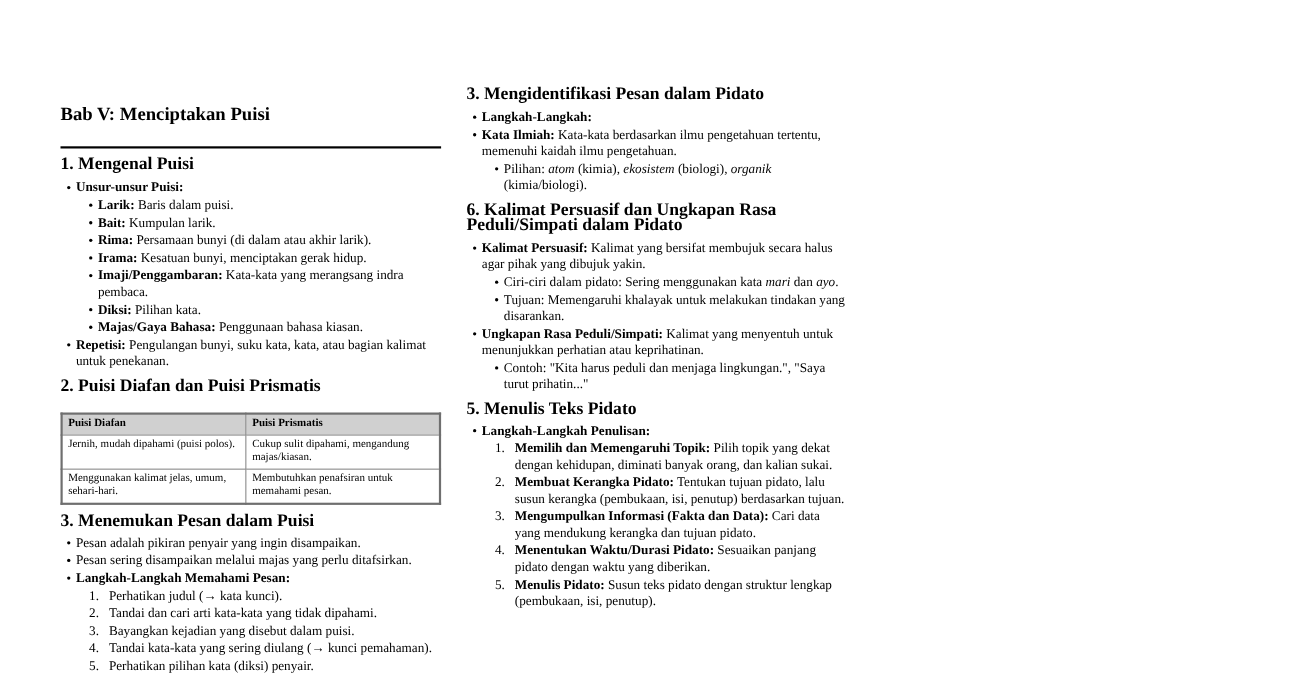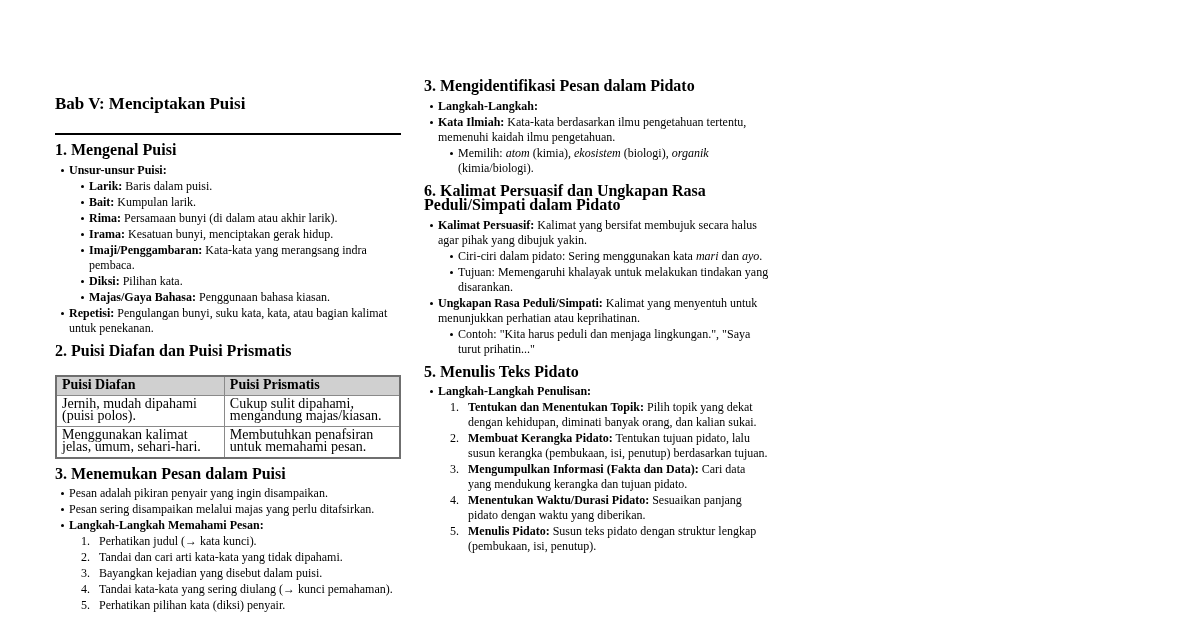--- a/index.html
+++ b/index.html
@@ -156,7 +156,7 @@
       <ul class="doc-ul">
         <li><span class="b">Langkah-Langkah:</span></li>
         <li><span class="b">Kata Ilmiah:</span><span class="r"> Kata-kata berdasarkan ilmu pengetahuan tertentu, memenuhi kaidah ilmu pengetahuan.</span><ul class="doc-ul">
-            <li><span class="r">Memilih: </span><span class="i">atom</span><span class="r"> (kimia), </span><span class="i">ekosistem</span><span class="r"> (biologi), </span><span class="i">organik</span><span class="r"> (kimia/biologi).</span></li>
+            <li><span class="r">Pilihan: </span><span class="i">atom</span><span class="r"> (kimia), </span><span class="i">ekosistem</span><span class="r"> (biologi), </span><span class="i">organik</span><span class="r"> (kimia/biologi).</span></li>
           </ul></li>
       </ul>
       <h2 class="doc-heading">6. Kalimat Persuasif dan Ungkapan Rasa Peduli/Simpati dalam Pidato</h2>

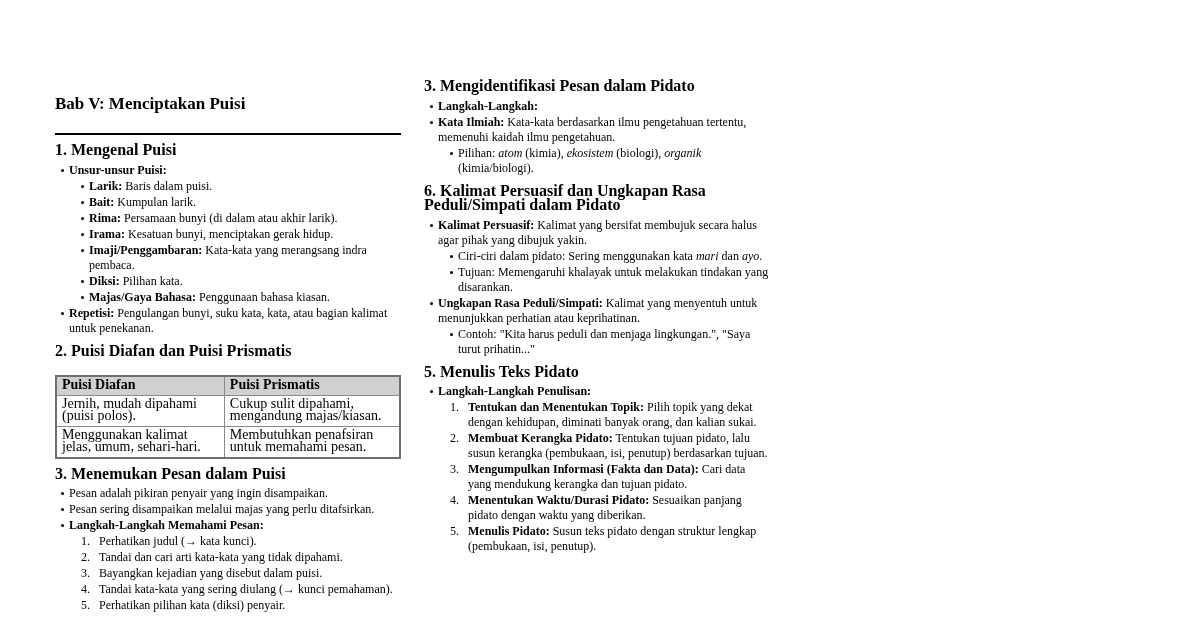--- a/index.html
+++ b/index.html
@@ -84,7 +84,7 @@
     border-collapse: collapse;
     width: 100%;
     margin: 17px 0 2px 0;
-    font-size: 14px;
+    font-size: 10px;
     line-height: 12.5px;
     border: 2px solid #6f6f6f;
   }

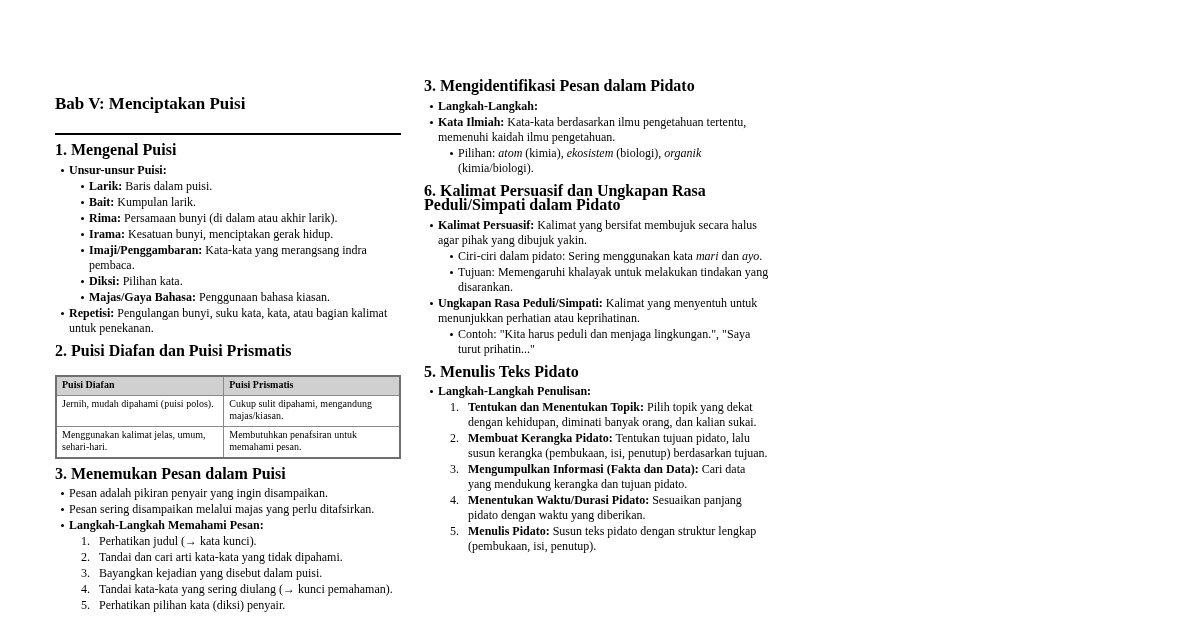--- a/index.html
+++ b/index.html
@@ -172,7 +172,7 @@
       <h2 class="doc-heading">5. Menulis Teks Pidato</h2>
       <ul class="doc-ul">
         <li><span class="b">Langkah-Langkah Penulisan:</span><ol class="doc-ol">
-            <li><span class="b">Tentukan dan Menentukan Topik:</span><span class="r"> Pilih topik yang dekat dengan kehidupan, diminati banyak orang, dan kalian sukai.</span></li>
+            <li><span class="b">Memilih dan Memengaruhi Topik:</span><span class="r"> Pilih topik yang dekat dengan kehidupan, diminati banyak orang, dan kalian sukai.</span></li>
             <li><span class="b">Membuat Kerangka Pidato:</span><span class="r"> Tentukan tujuan pidato, lalu susun kerangka (pembukaan, isi, penutup) berdasarkan tujuan.</span></li>
             <li><span class="b">Mengumpulkan Informasi (Fakta dan Data):</span><span class="r"> Cari data yang mendukung kerangka dan tujuan pidato.</span></li>
             <li><span class="b">Menentukan Waktu/Durasi Pidato:</span><span class="r"> Sesuaikan panjang pidato dengan waktu yang diberikan.</span></li>

